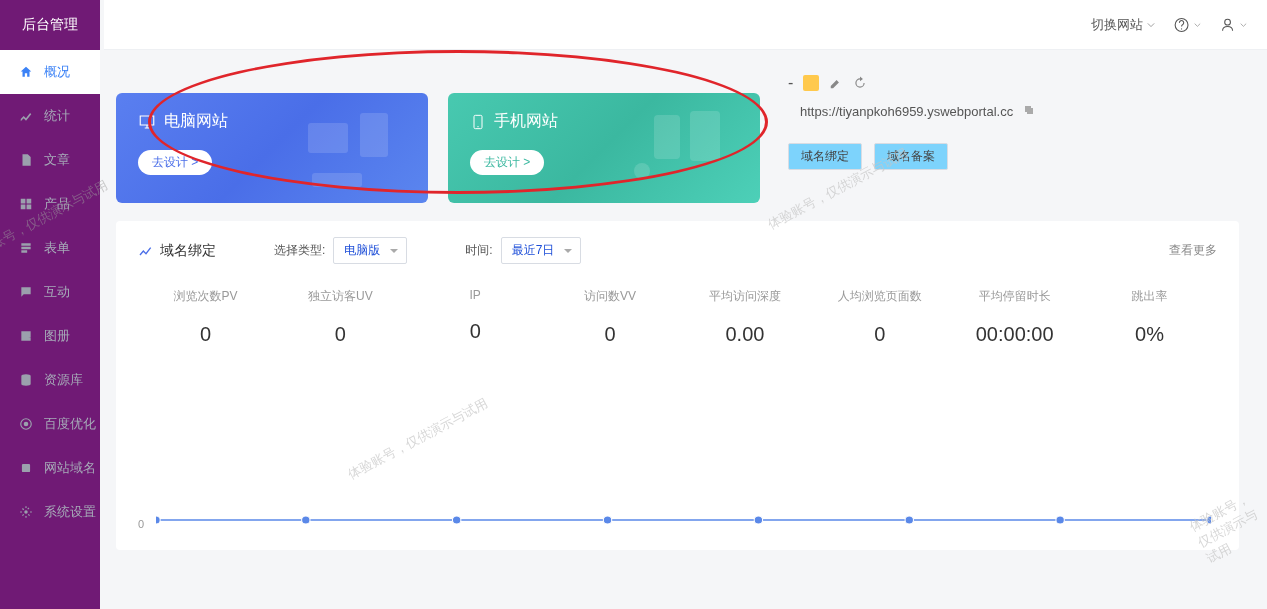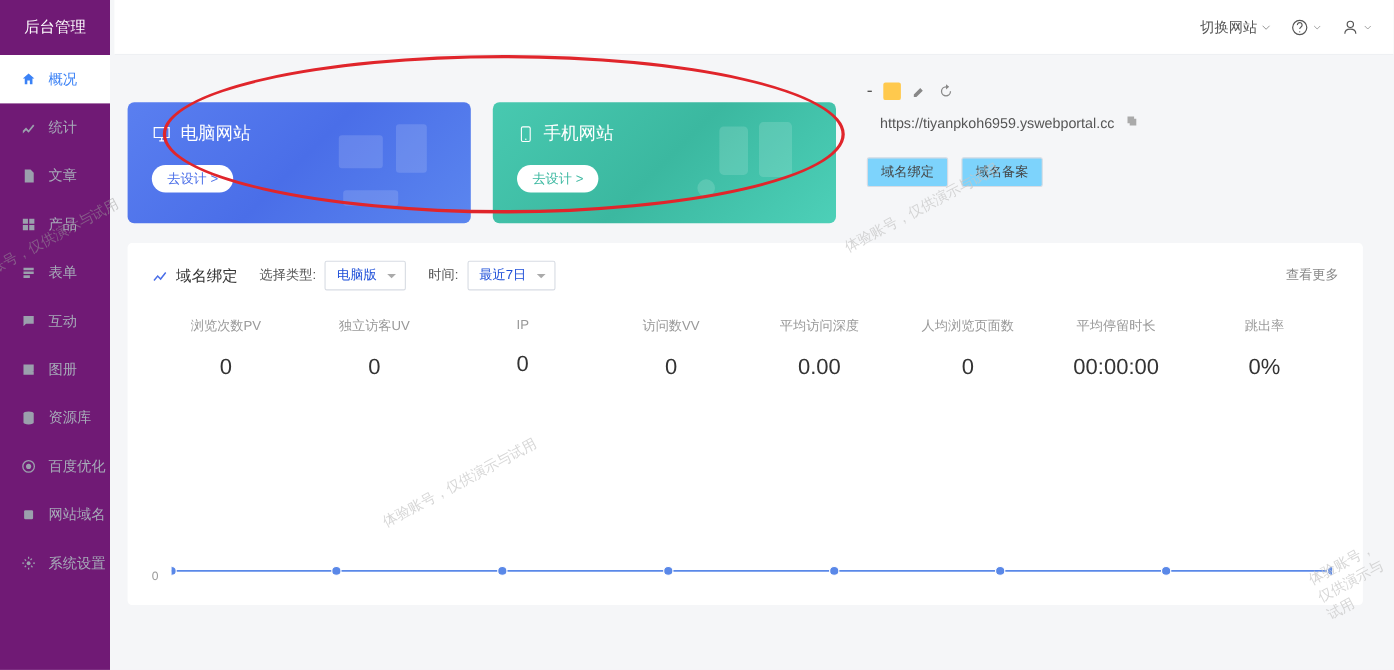--- a/index.html
+++ b/index.html
@@ -57,7 +57,7 @@
 .stats-header { display: flex; align-items: center; gap: 20px; margin-bottom: 24px; }
 .stats-title { font-size: 14px; color: #333; display: flex; align-items: center; gap: 6px; }
 .stats-title svg { stroke: #4a6ee8; fill: none; }
-.filter-group { display: flex; align-items: center; gap: 8px; font-size: 12px; color: #555; }
+.filter-group { display: flex; align-items: center; gap: 8px; font-size: 12px; color: #555; margin-left: 38px; }
 .select-box { border: 1px solid #d8dce3; padding: 4px 26px 4px 10px; font-size: 12px; color: #1d4ed8; border-radius: 2px; background: #fff; position: relative; cursor: pointer; min-width: 72px; }
 .select-box::after { content: ""; position: absolute; right: 8px; top: 50%; transform: translateY(-50%); border-left: 4px solid transparent; border-right: 4px solid transparent; border-top: 4px solid #aaa; }
 .view-more { margin-left: auto; font-size: 12px; color: #888; cursor: pointer; }

